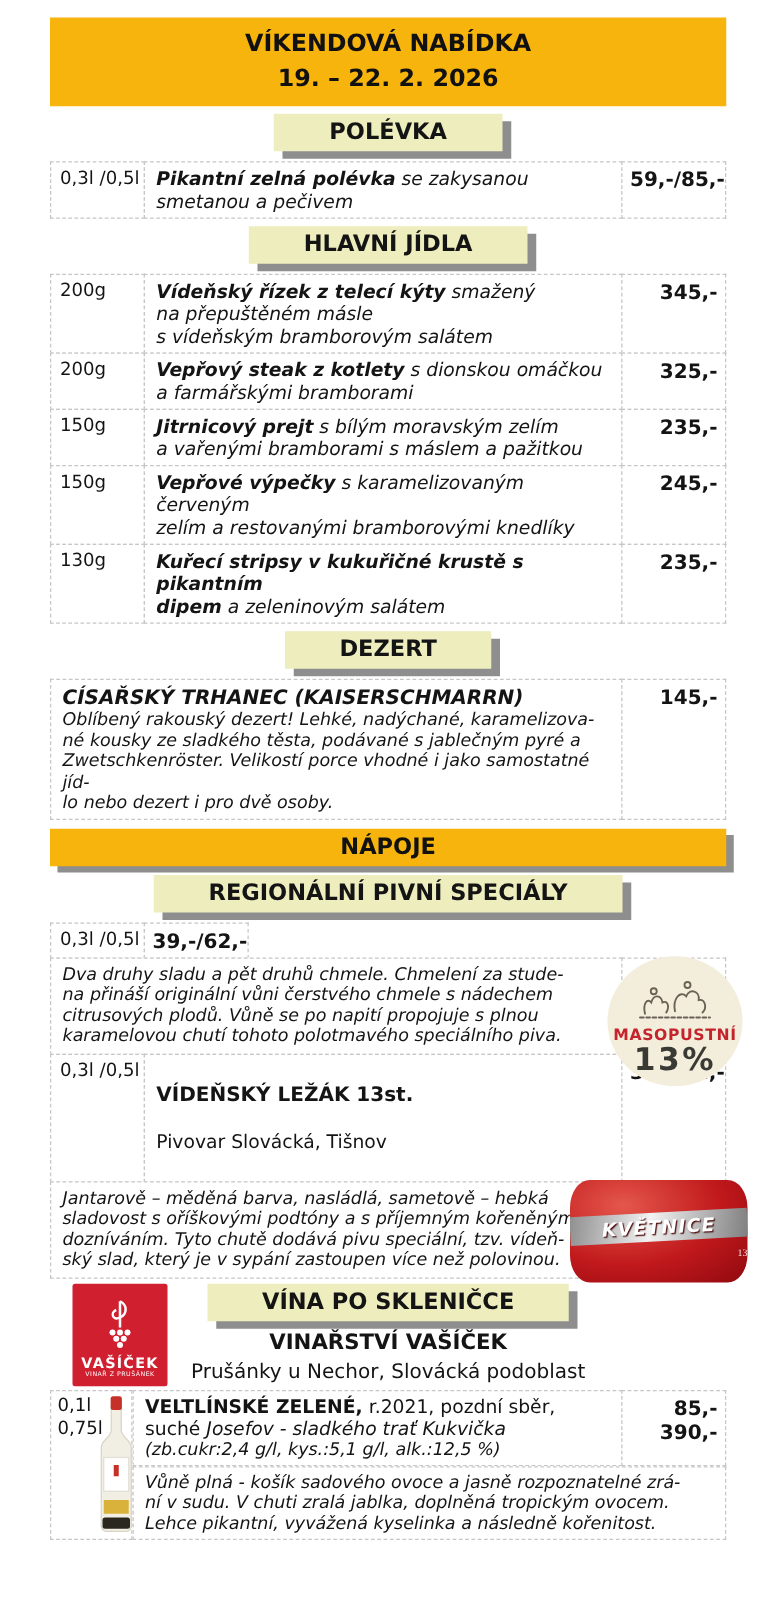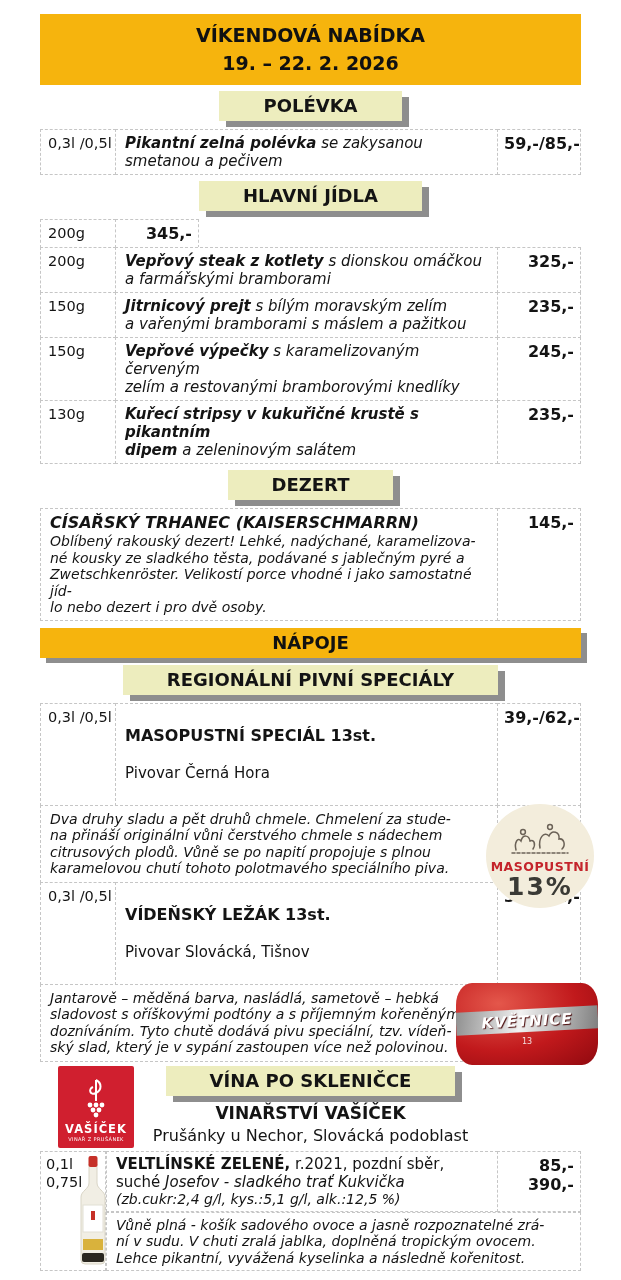--- a/index.html
+++ b/index.html
@@ -96,6 +96,9 @@
 
   <div class="row">
     <div class="cell c-size">200g</div>
+    <div class="cell c-text"><span class="nm">Vídeňský řízek z telecí kýty</span><span class="rst"> smažený
+na přepuštěném másle
+s vídeňským bramborovým salátem</span></div>
     <div class="cell c-price">345,-</div>
   </div>
   <div class="row">

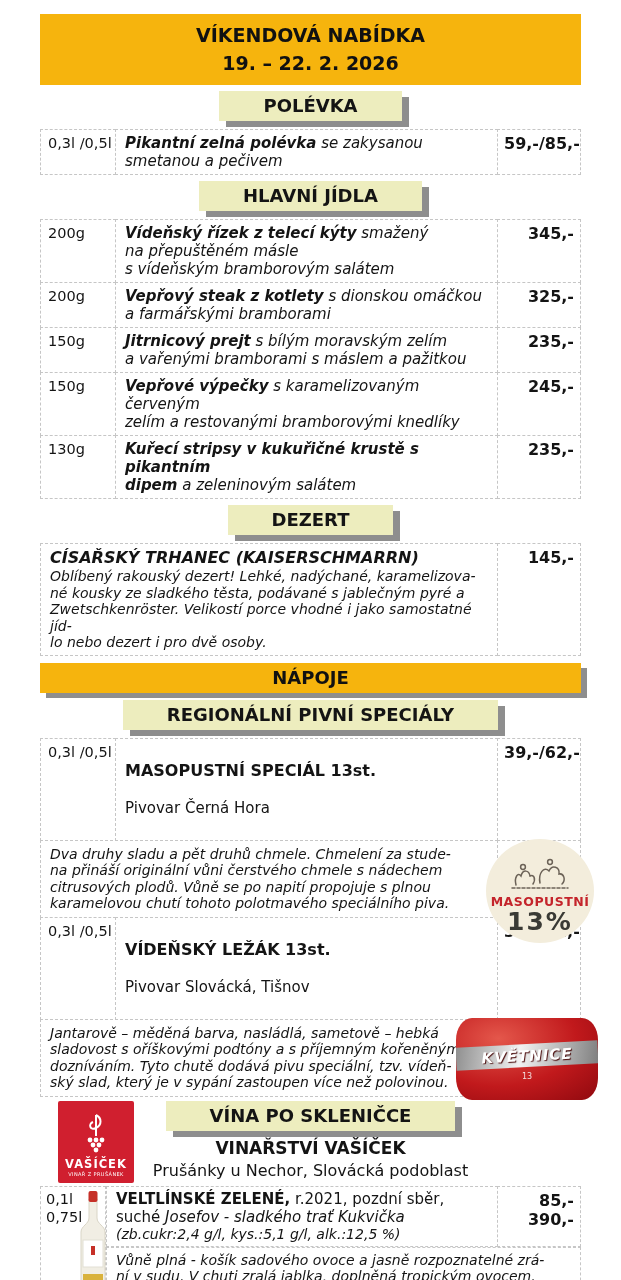--- a/index.html
+++ b/index.html
@@ -144,10 +144,6 @@
 
   <div class="row">
     <div class="cell c-size">0,3l /0,5l</div>
-    <div class="cell c-text">
-      <div class="beer-nm">MASOPUSTNÍ SPECIÁL 13st.</div>
-      <div class="brewery">Pivovar Černá Hora</div>
-    </div>
     <div class="cell c-price">39,-/62,-</div>
   </div>
   <div class="row">

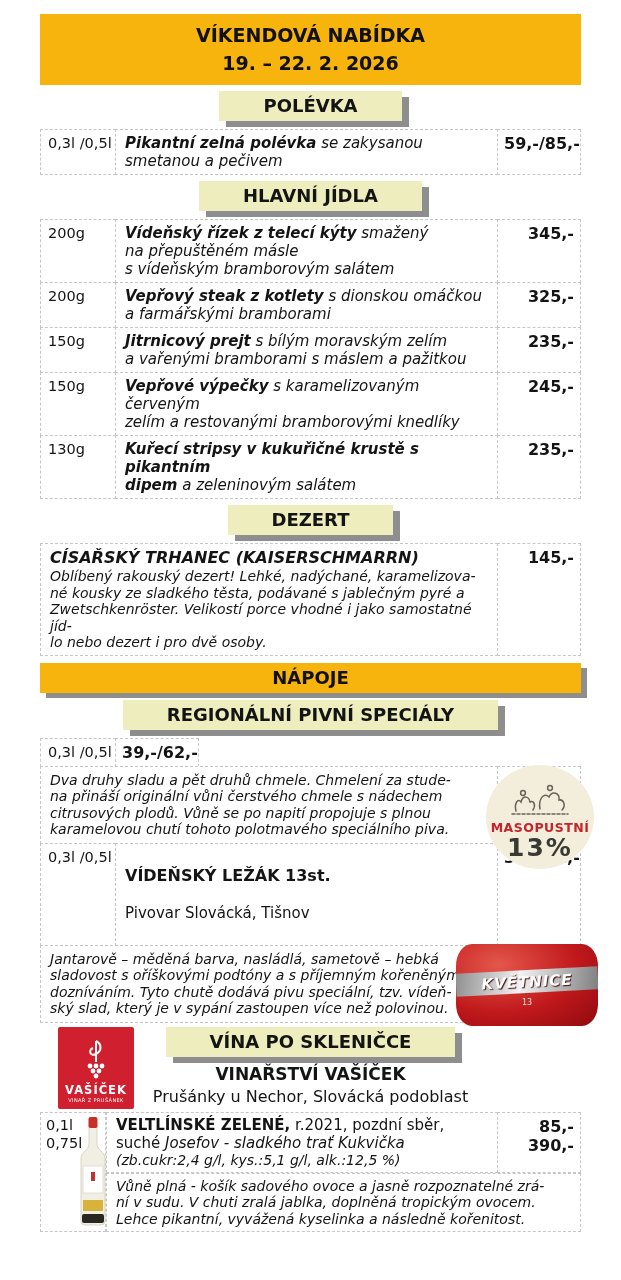--- a/index.html
+++ b/index.html
@@ -53,7 +53,7 @@
     transform:rotate(-3deg);display:flex;align-items:center;justify-content:center;}
   .kband span{font-weight:bold;font-style:italic;font-size:15px;letter-spacing:1px;
     color:#fff;text-shadow:1px 1px 1px #4a0c0c;}
-  .knum{color:#f3dede;font-size:8px;text-align:center;margin-top:5px;}
+  .knum{color:#f3dede;font-size:8px;text-align:right;margin-top:5px;font-family:Liberation Serif, serif;}
   
   .wine-head{position:relative;margin-top:4px;text-align:center;}
   .wine-head .sec{margin:2px auto 7px auto;}

